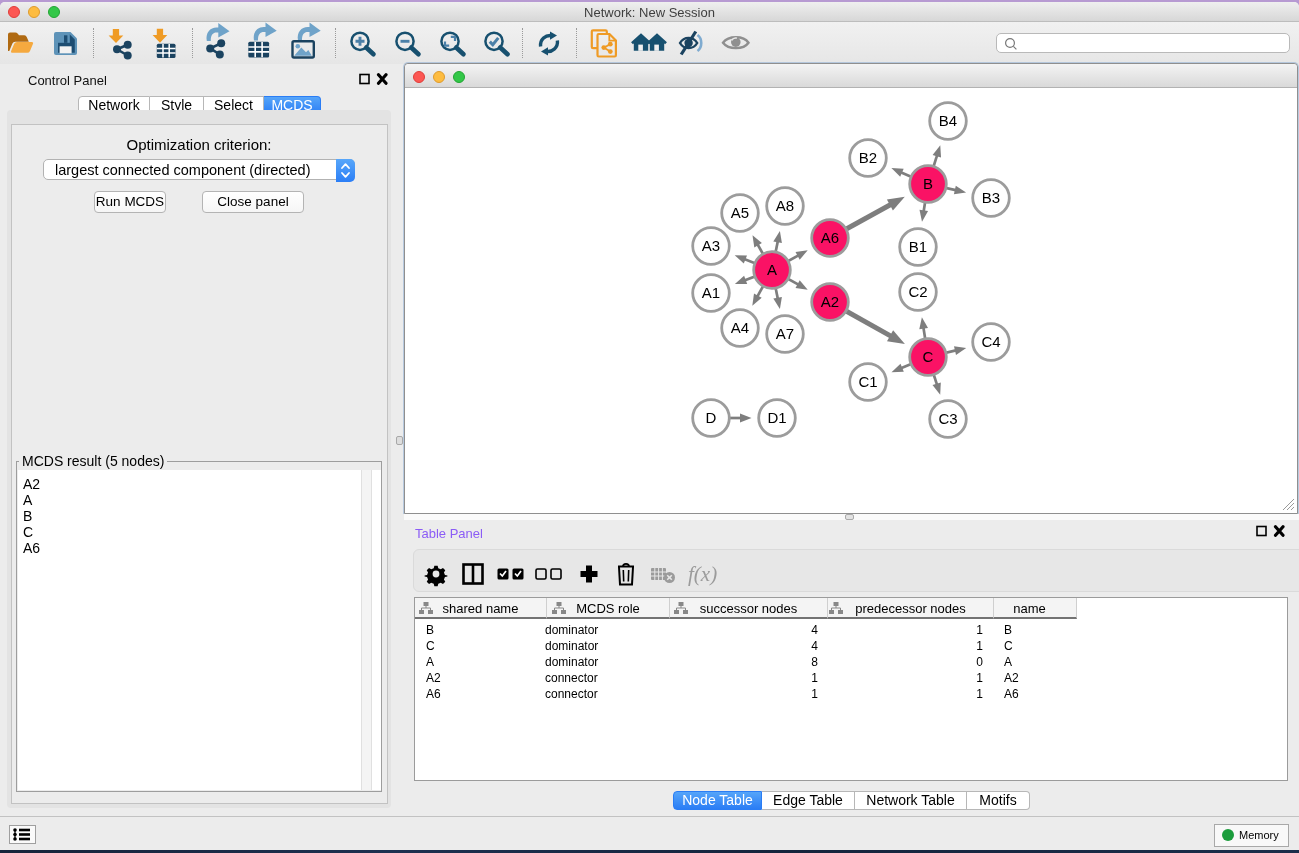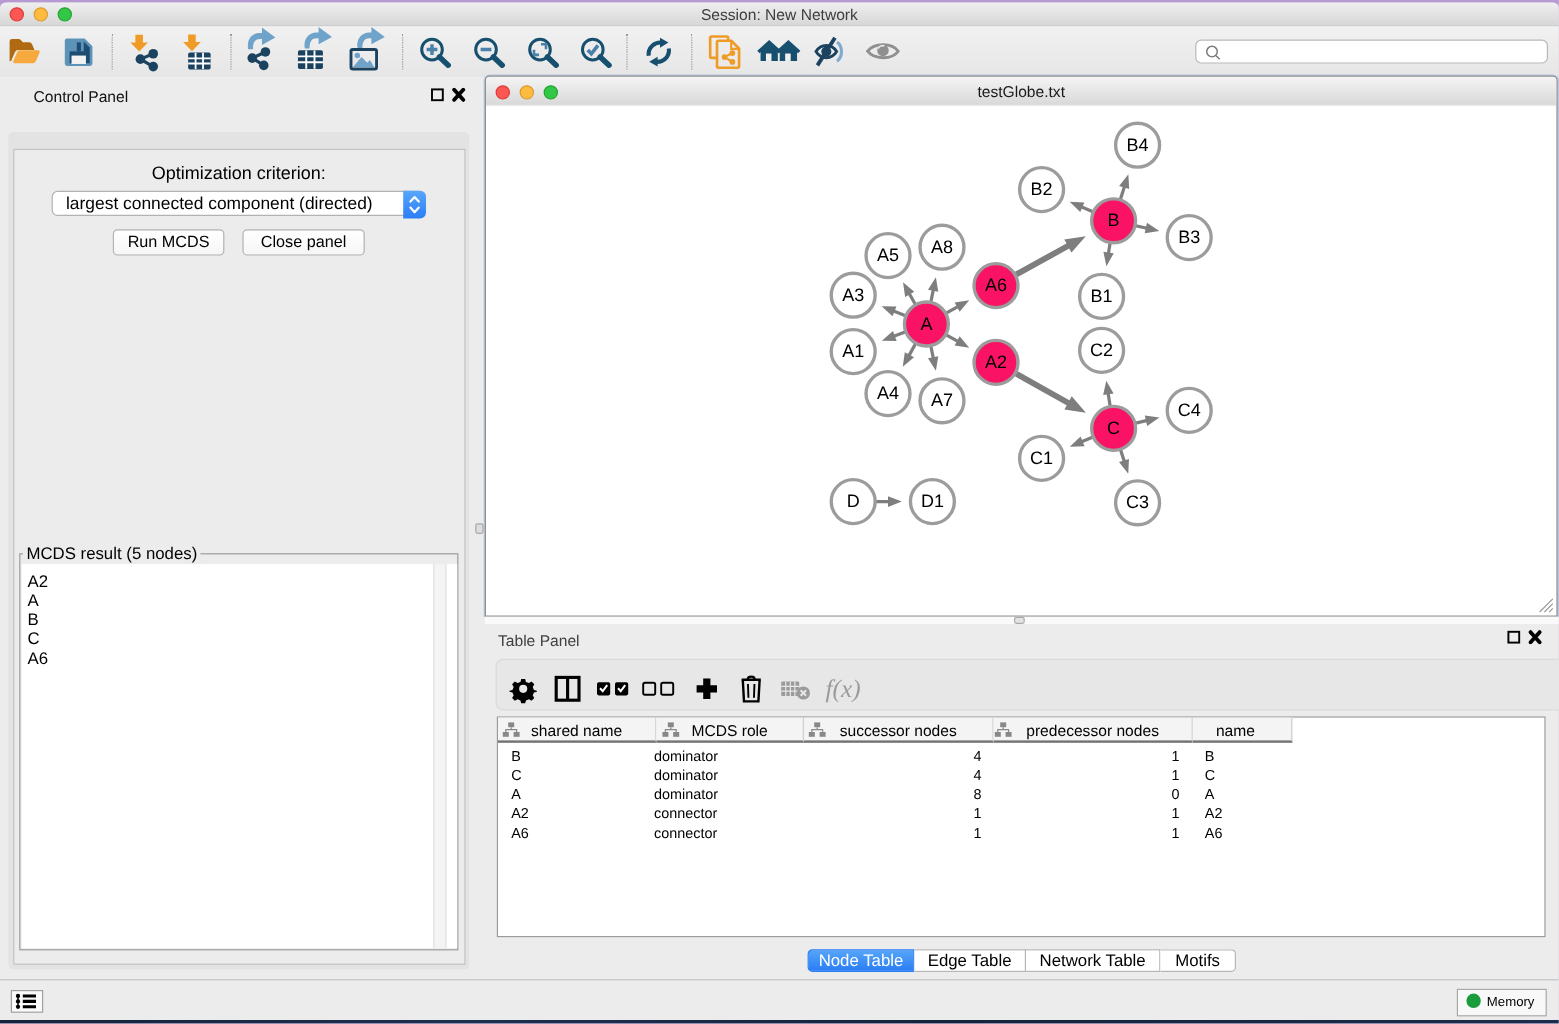--- a/index.html
+++ b/index.html
@@ -88,7 +88,7 @@
     <div class="tl abs" style="left:8px;background:#fc5753;border:0.5px solid #df3e3a;"></div>
     <div class="tl abs" style="left:28px;background:#fdbc40;border:0.5px solid #de9b2d;"></div>
     <div class="tl abs" style="left:48px;background:#33c748;border:0.5px solid #22a533;"></div>
-    <div id="titletext" class="abs">Session: New Network</div>
+    <div id="titletext" class="abs">Network: New Session</div>
   </div>
 
   <div id="toolbar" class="abs">

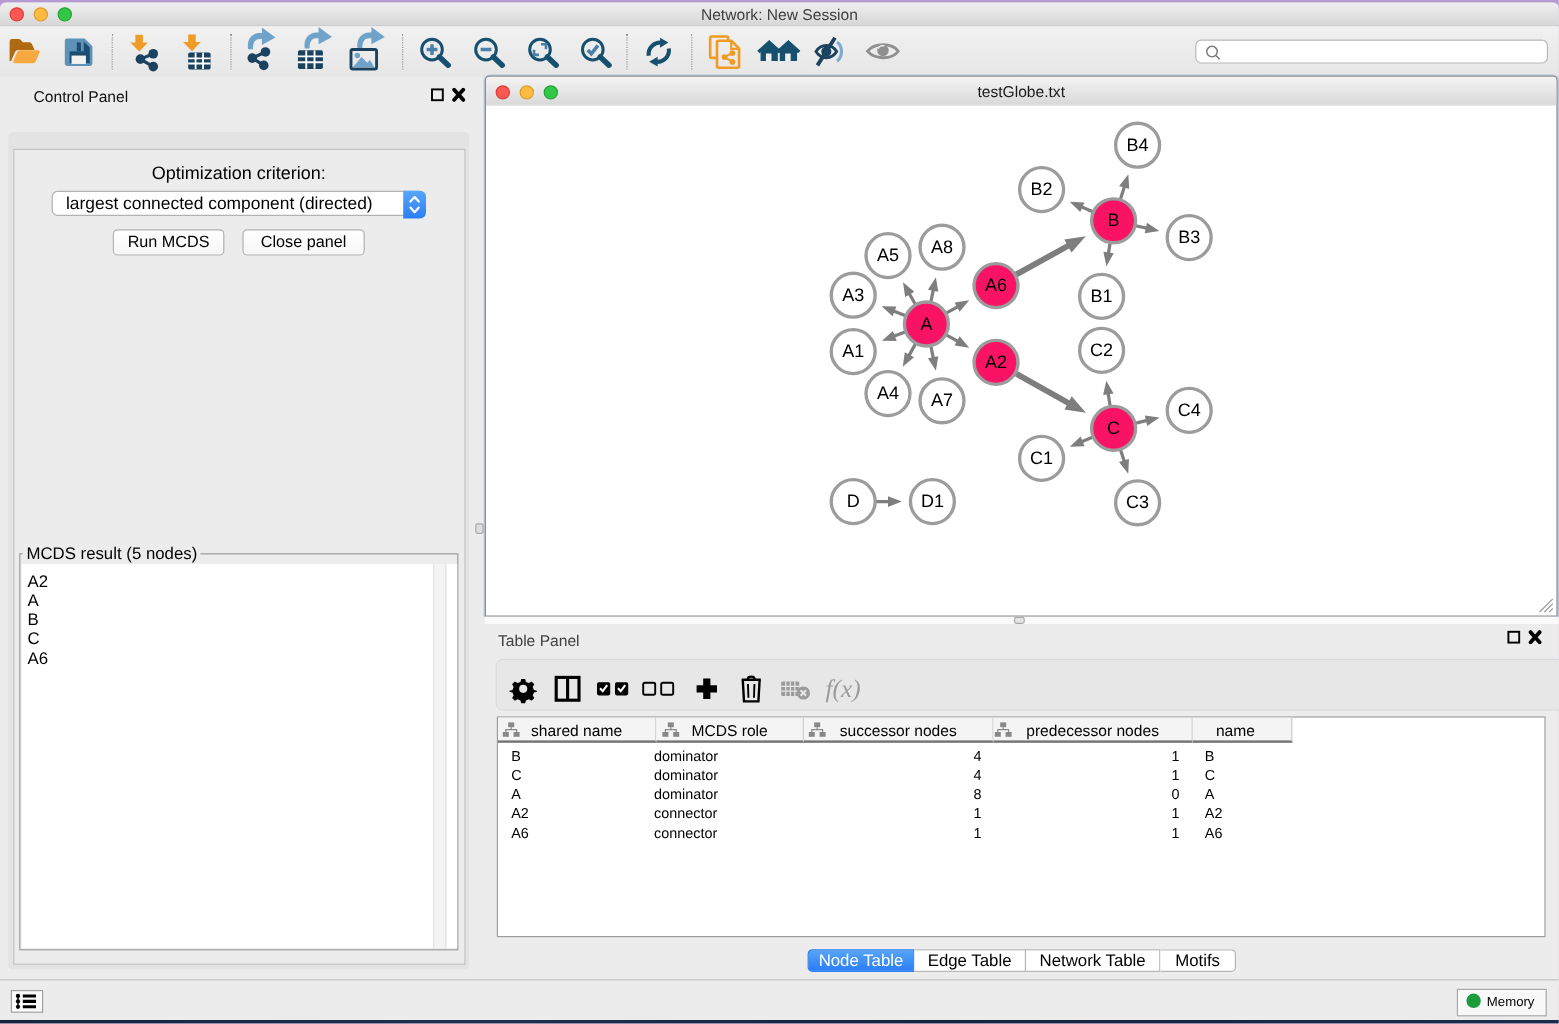--- a/index.html
+++ b/index.html
@@ -258,7 +258,6 @@
       <div class="tl abs" style="left:7.5px;top:6.5px;background:#fc5753;border:0.5px solid #df3e3a;"></div>
       <div class="tl abs" style="left:27.5px;top:6.5px;background:#fdbc40;border:0.5px solid #de9b2d;"></div>
       <div class="tl abs" style="left:47.5px;top:6.5px;background:#33c748;border:0.5px solid #22a533;"></div>
-      <div id="nettitletext" class="abs">testGlobe.txt</div>
     </div>
     <svg class="abs" style="left:1px;top:25px" width="892" height="425" viewBox="0 0 892 425">
 <line x1="366.0" y1="181.0" x2="351.1" y2="154.5" stroke="#7e7e7e" stroke-width="2.7"></line>

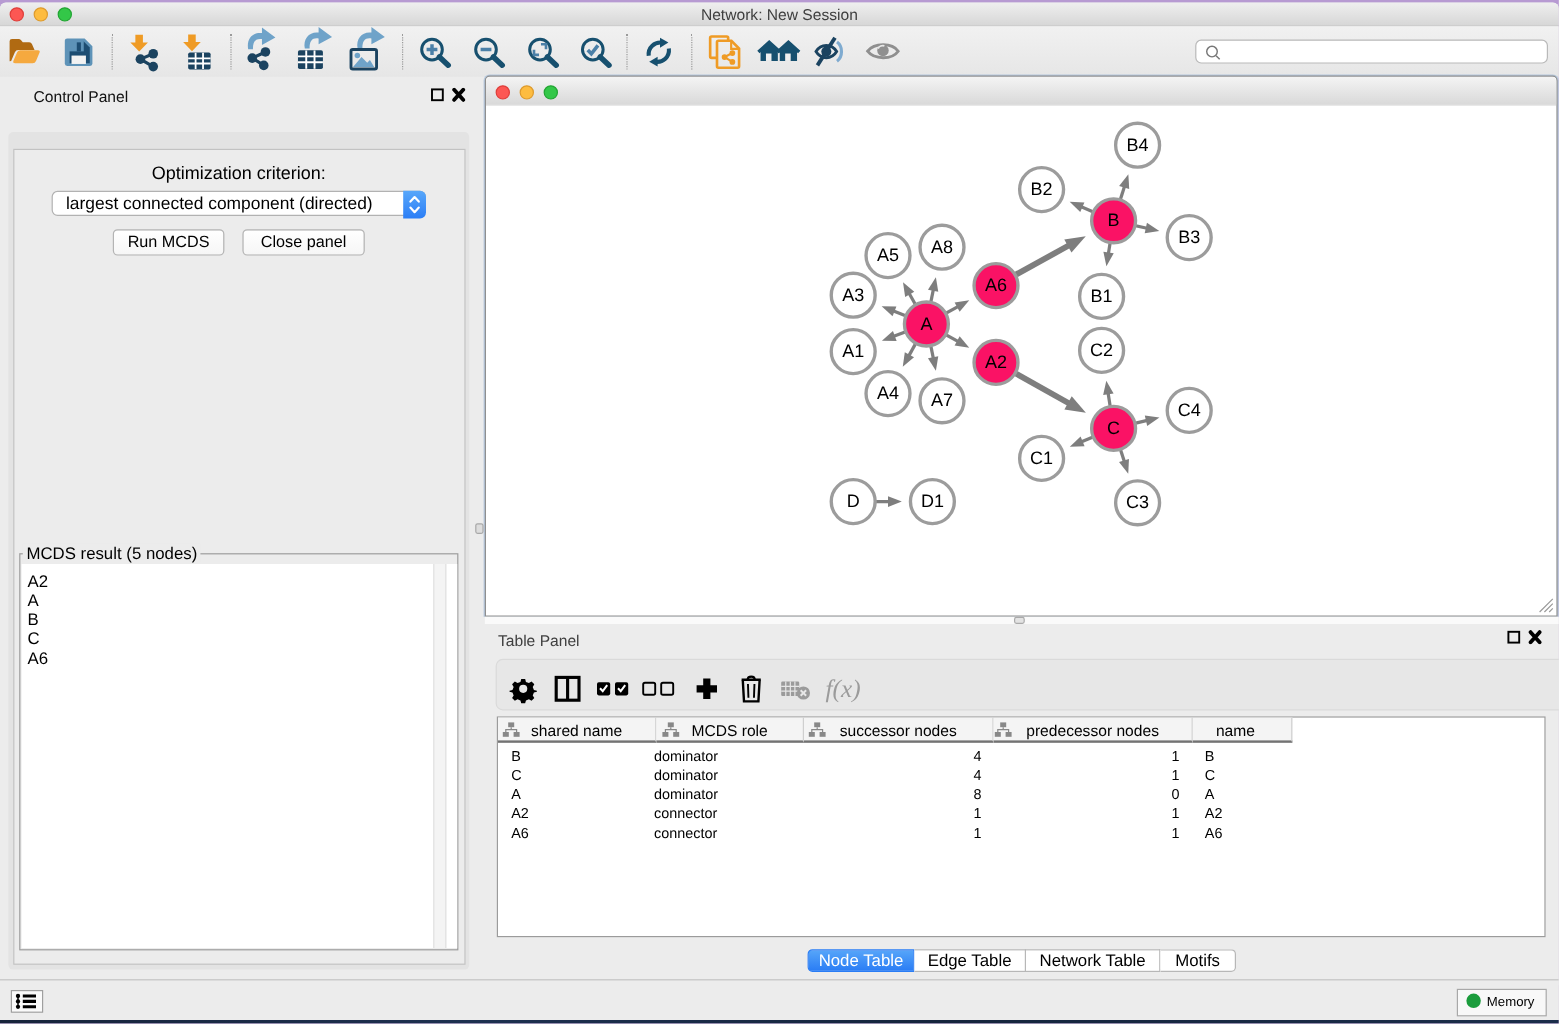--- a/index.html
+++ b/index.html
@@ -233,6 +233,12 @@
       <rect x="2" y="1.5" width="9" height="9" fill="none" stroke="#000" stroke-width="1.6"></rect>
       <path d="M20.5 1.8 L28 10.2 M28 1.8 L20.5 10.2" stroke="#000" stroke-width="3.2" stroke-linecap="round"></path>
     </svg>
+    <div class="tabrow abs" style="left:78px;top:32px;width:243px;">
+      <div class="tab first" style="width:72px;">Network</div>
+      <div class="tab" style="width:54px;">Style</div>
+      <div class="tab" style="width:60px;">Select</div>
+      <div class="tab last sel" style="width:57px;">MCDS</div>
+    </div>
     <div id="cpouter" class="abs"></div>
     <div id="cpinner" class="abs"></div>
     <div id="dropdown" class="abs">

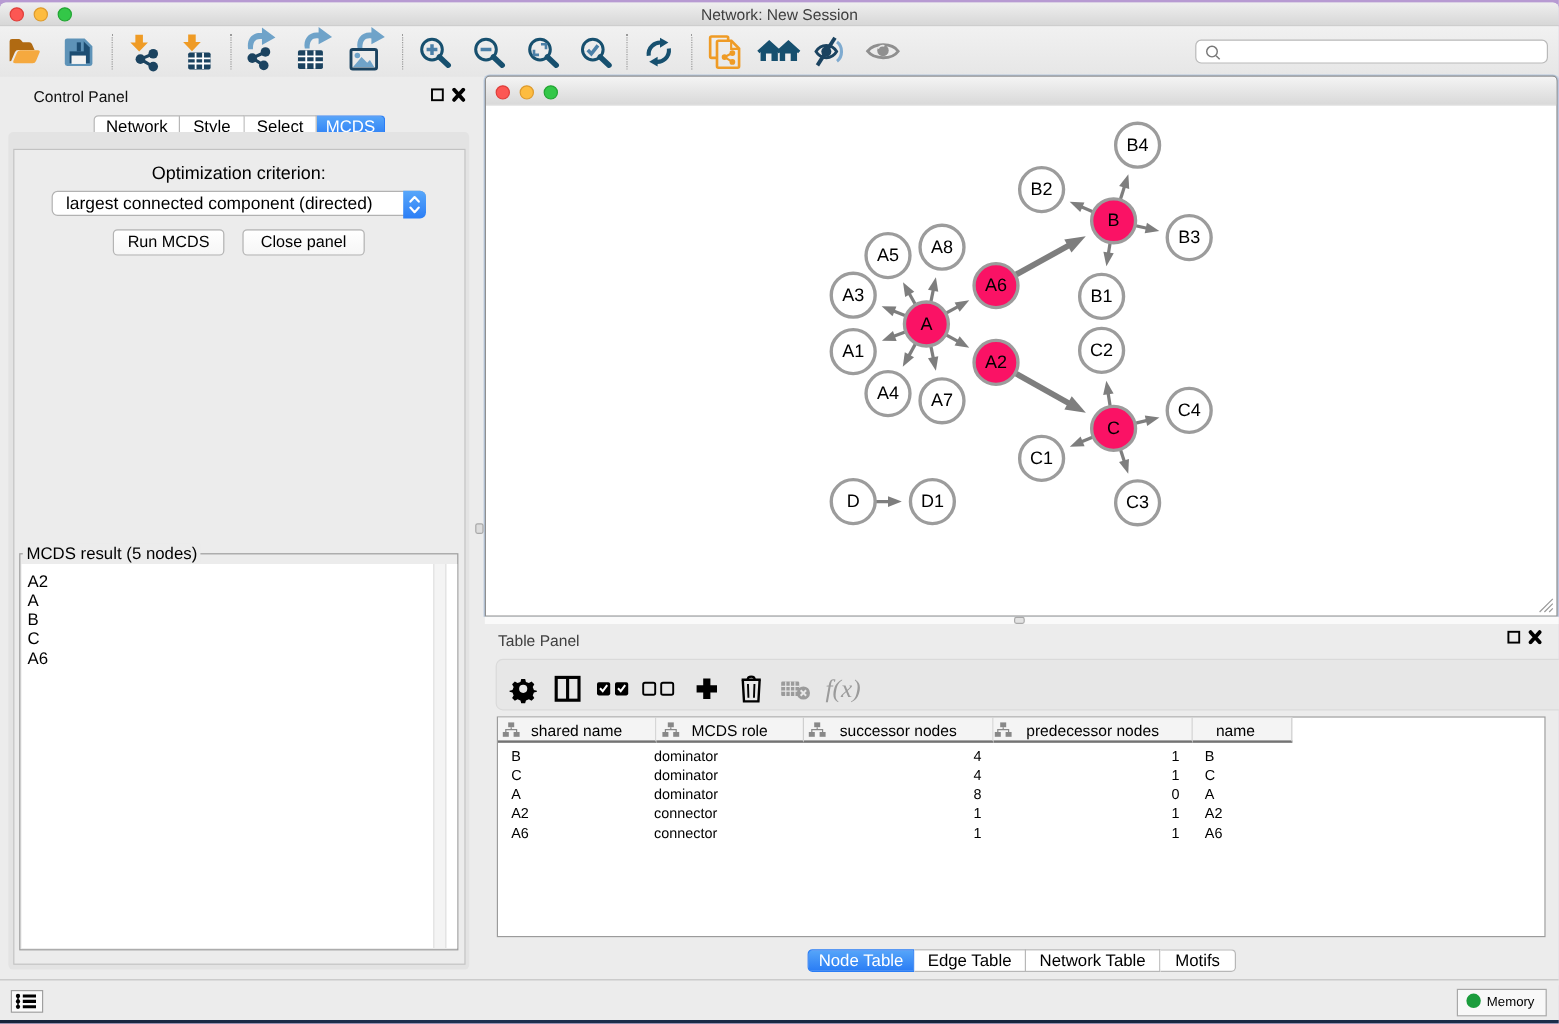--- a/index.html
+++ b/index.html
@@ -43,7 +43,7 @@
   background:linear-gradient(#58a7fa,#2b7ef6); }
 .btn { background:linear-gradient(#ffffff,#f6f6f6); border:1px solid #b4b4b4; border-radius:4px;
   font-size:13.5px; color:#000; text-align:center; }
-#runbtn { left:94px; top:127px; width:93px; height:22px; line-height:20px; }
+#runbtn { left:94px; top:127px; width:72px; height:22px; line-height:20px; }
 #closebtn { left:202px; top:127px; width:102px; height:22px; line-height:20px; }
 
 #fset { left:16px; top:397px; width:366px; height:331px; border:1px solid #9d9d9d; }

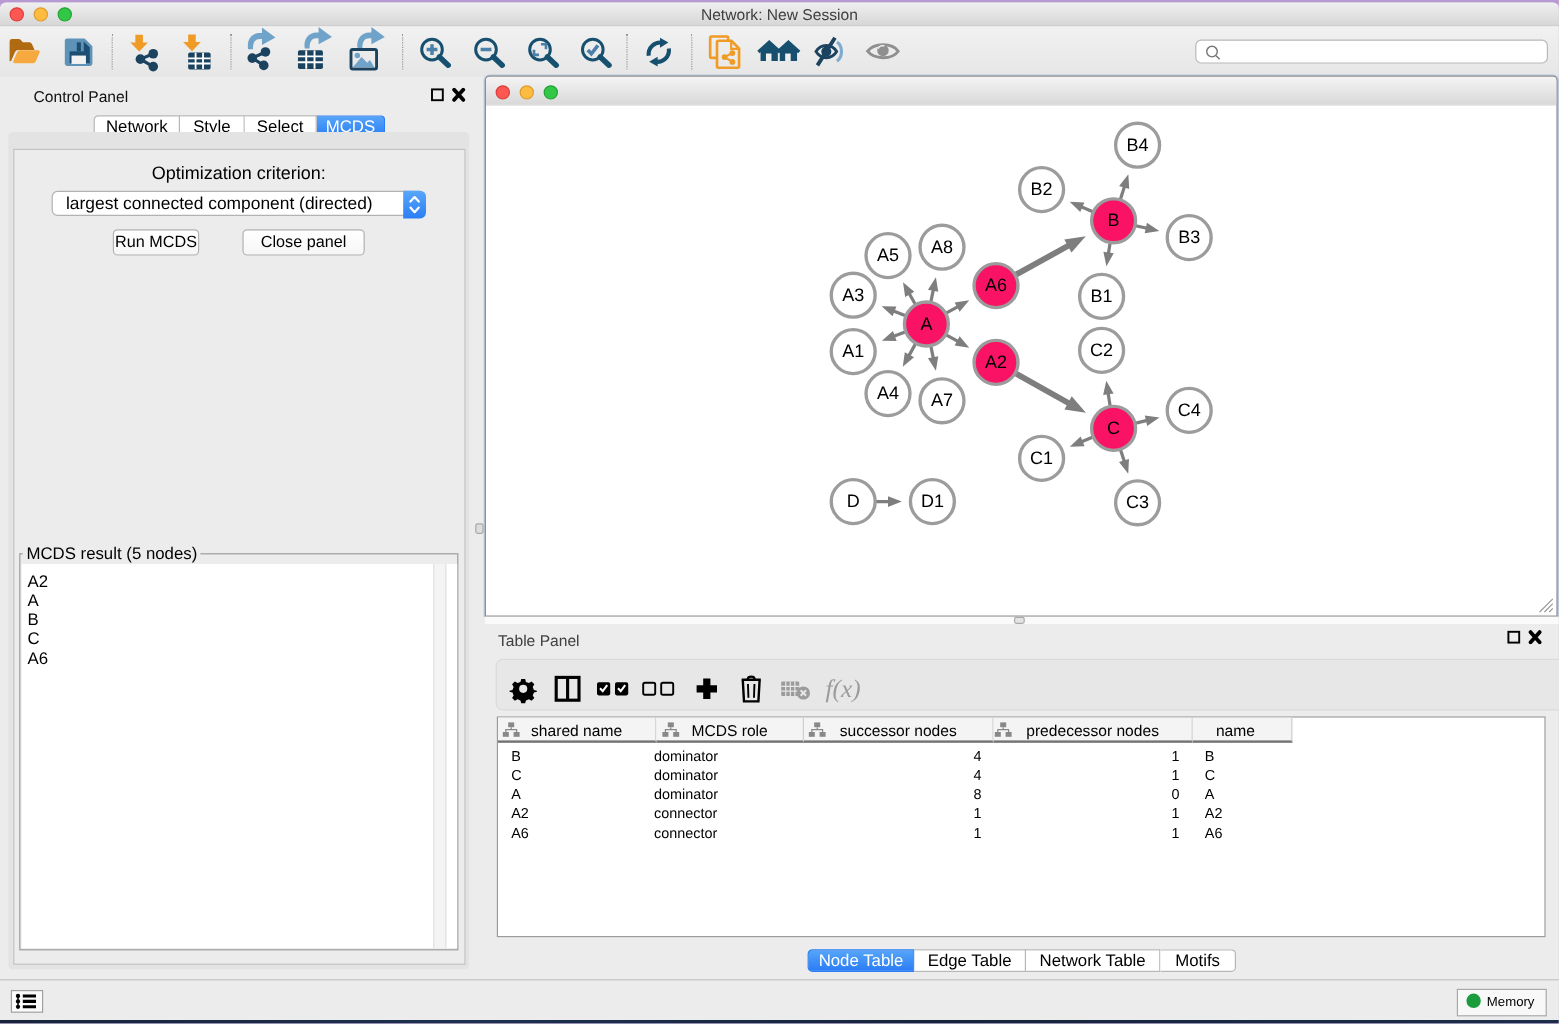--- a/index.html
+++ b/index.html
@@ -61,7 +61,7 @@
 #nettitletext { width:100%; top:5px; text-align:center; font-size:13px; color:#1a1a1a; }
 
 #tpanel { left:400px; top:512px; width:899px; height:307px; background:#ececec; }
-#tptitle { left:15px; top:12px; font-size:13px; color:#404040; }
+#tptitle { left:15px; top:12px; font-size:13px; color:#8b5cf6; }
 #tptoolbar { left:13px; top:35px; width:1024px; height:43px; background:#e7e7e7;
   border:1px solid #dadada; border-radius:6px; }
 #ttable { left:14px; top:83px; width:874px; height:184px; background:#fff;

